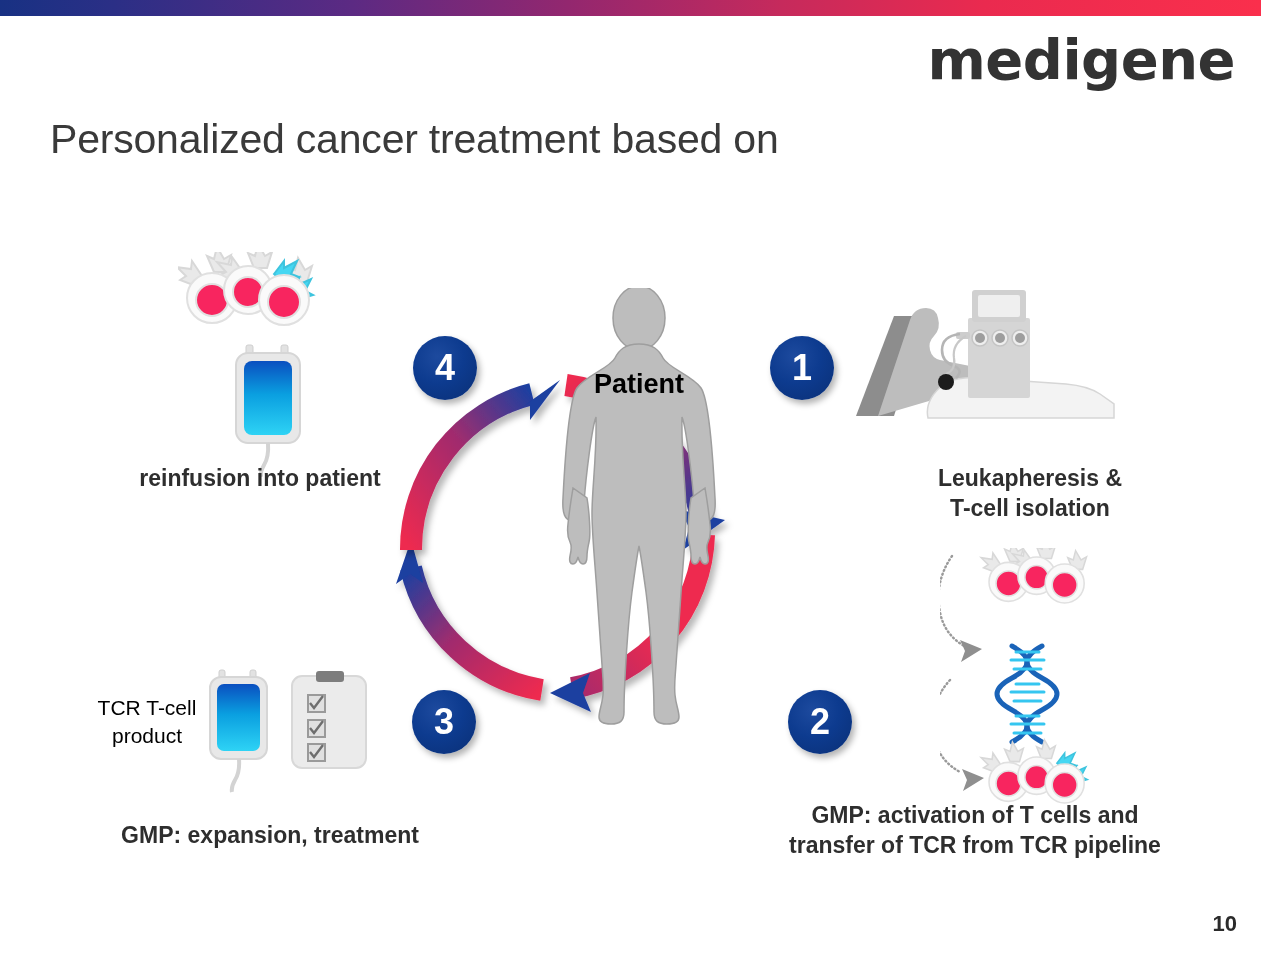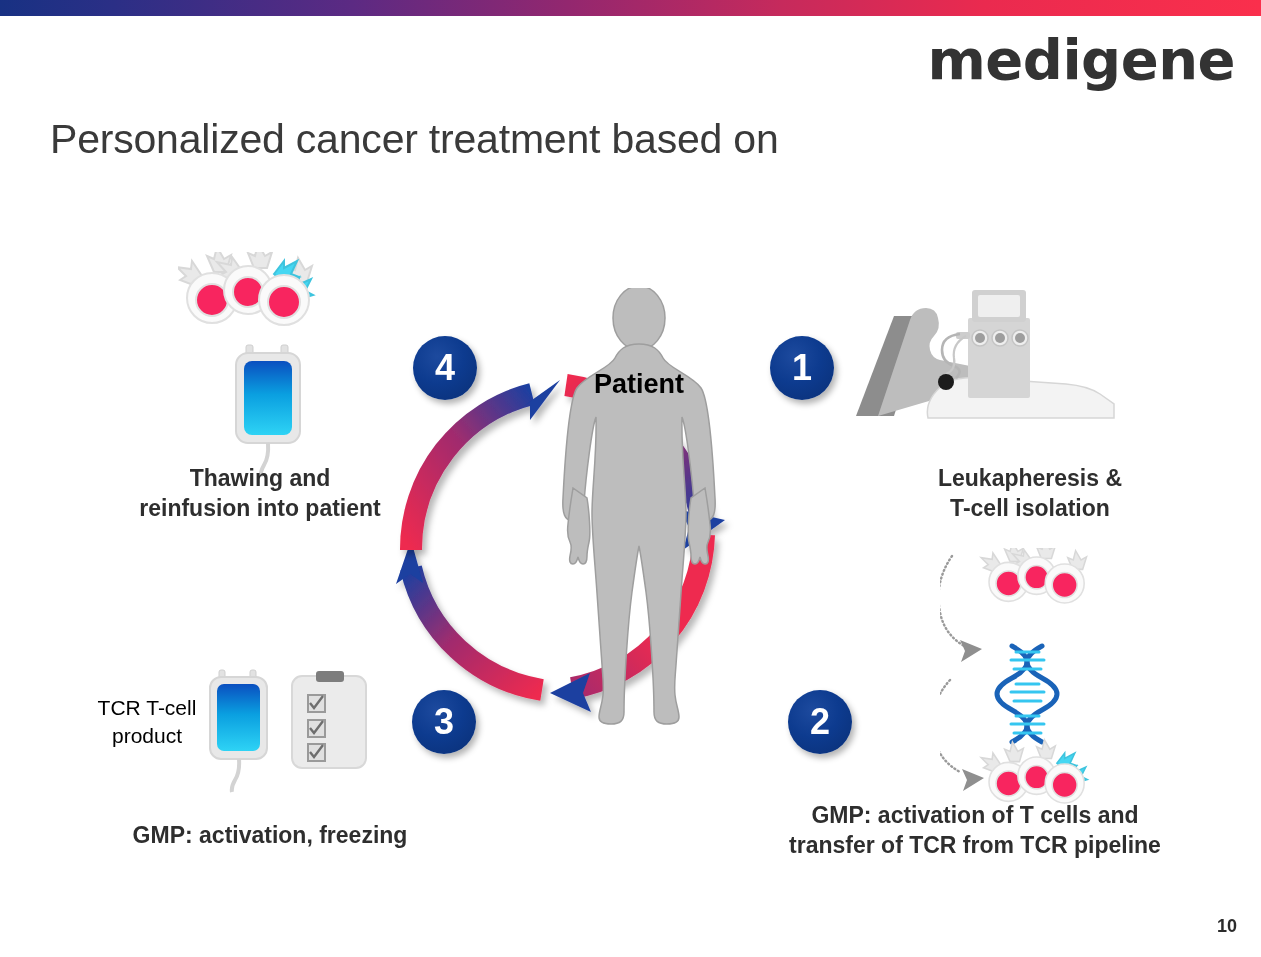--- a/index.html
+++ b/index.html
@@ -344,7 +344,6 @@
   </div>
 
   <div class="cap" id="cap-thaw">
-    <div>Thawing and</div>
     <div>reinfusion into patient</div>
   </div>
 

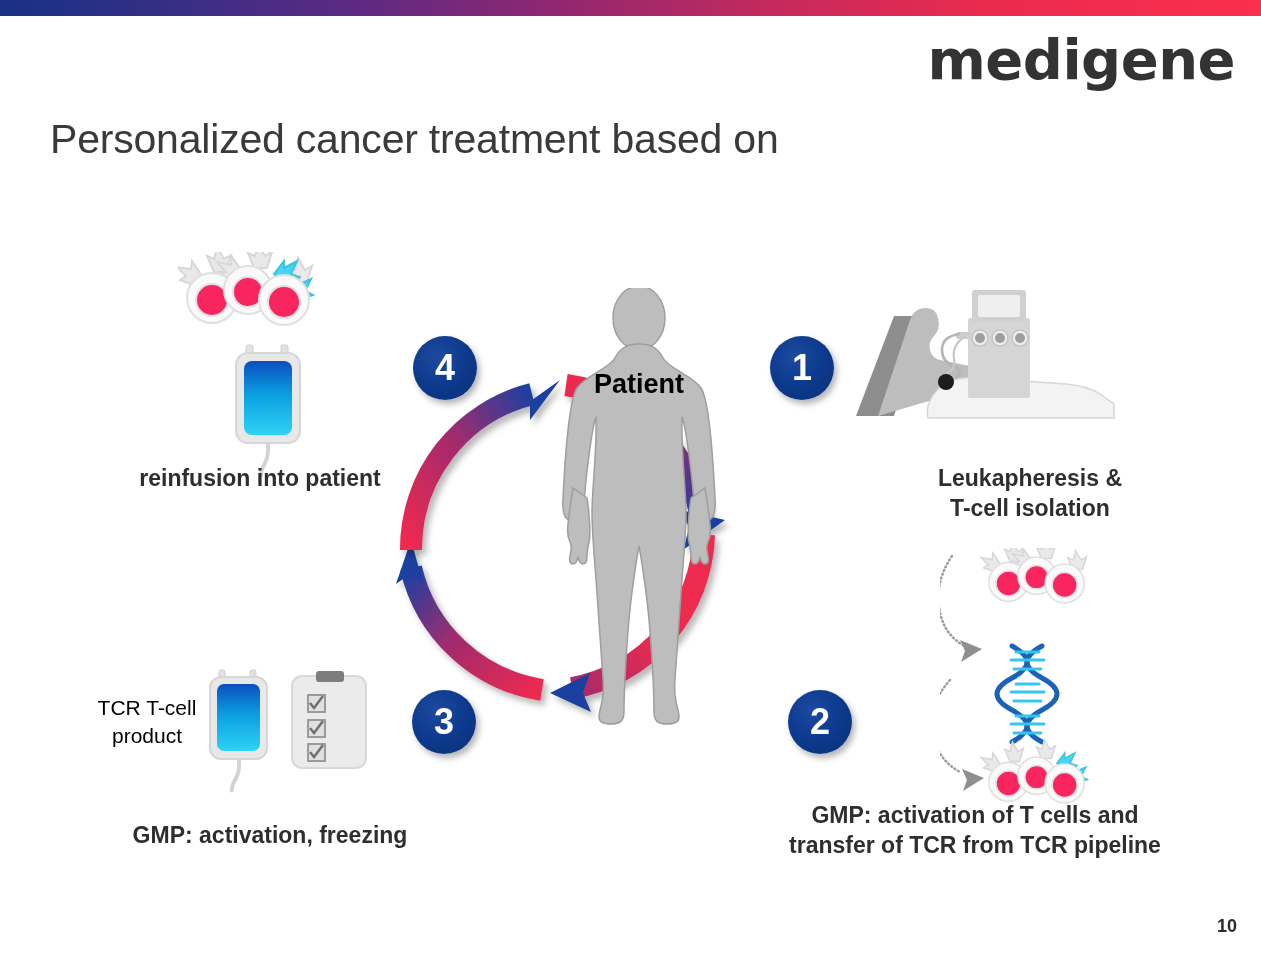--- a/index.html
+++ b/index.html
@@ -353,7 +353,7 @@
   </div>
 
   <div class="cap" id="cap-gmp-left">
-    <div>GMP: activation, freezing</div>
+    <div>GMP: expansion, treatment</div>
   </div>
 
   <div class="cap" id="cap-gmp-right">

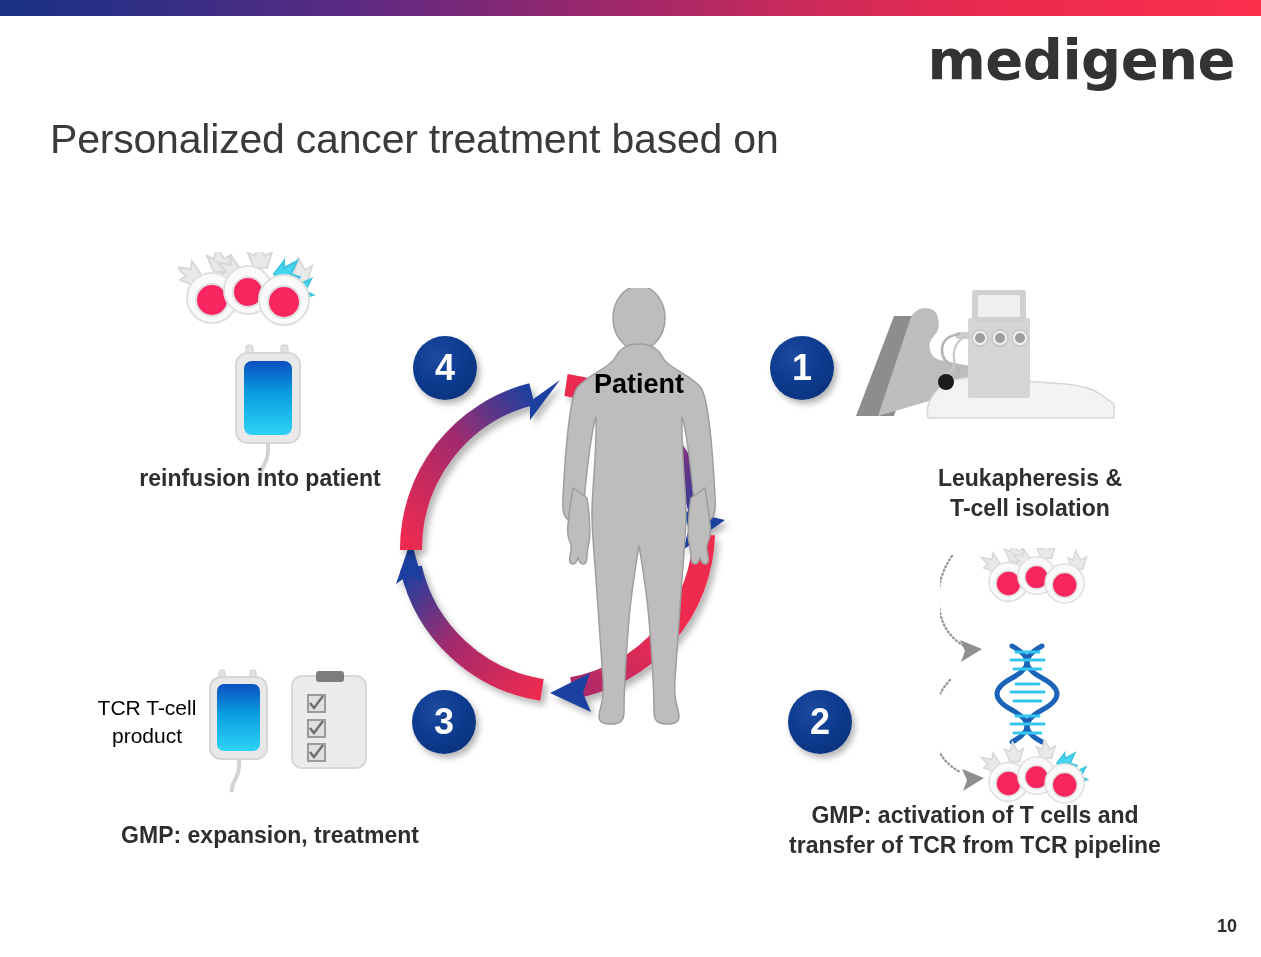--- a/index.html
+++ b/index.html
@@ -38,7 +38,7 @@
   
   .pagenum{
     position:absolute;right:24px;bottom:20px;
-    font-size:18px;font-weight:700;color:#2b2b2b;
+    font-size:22px;font-weight:700;color:#2b2b2b;
   }
 
   

